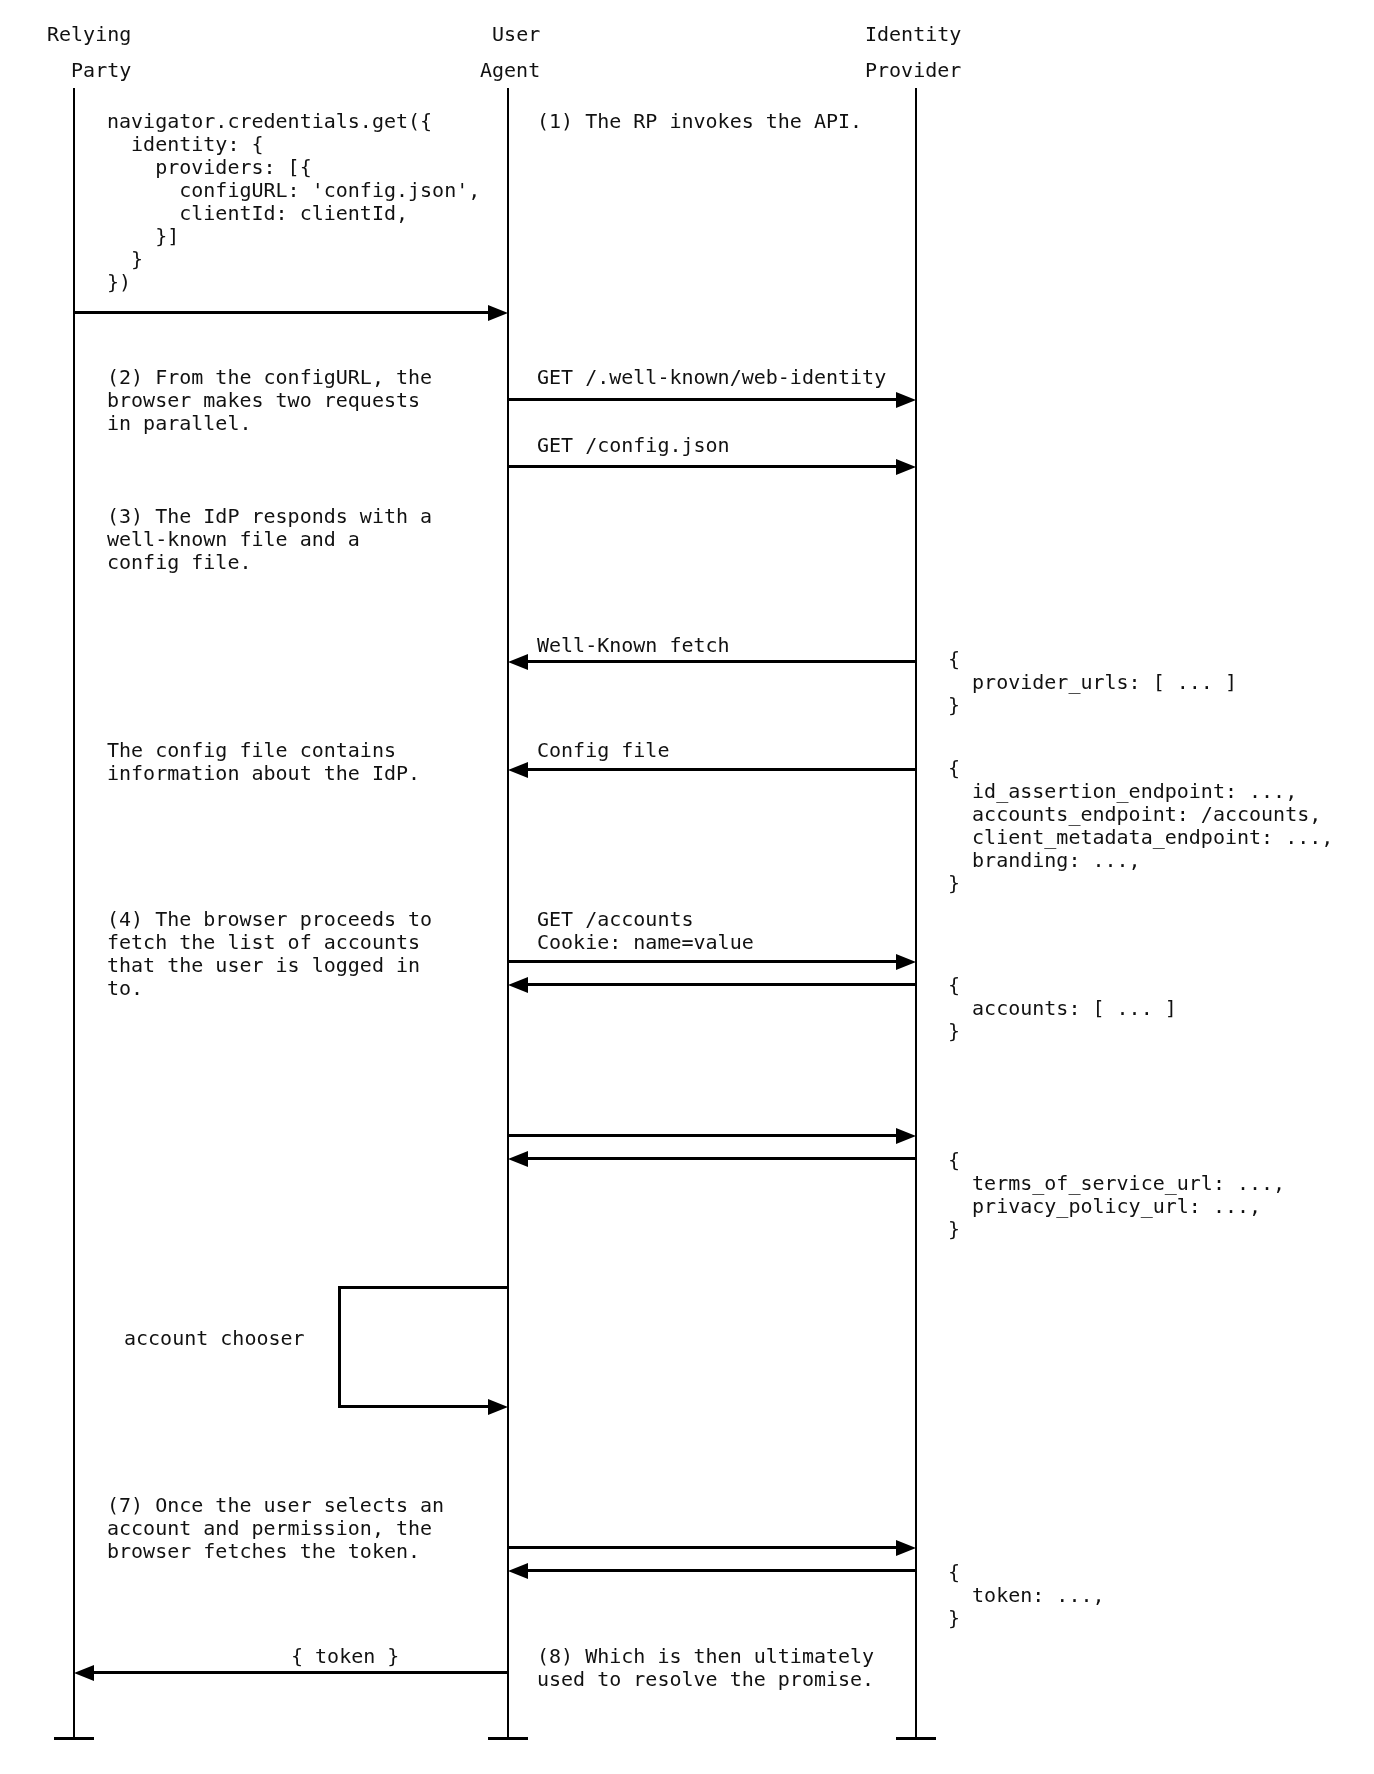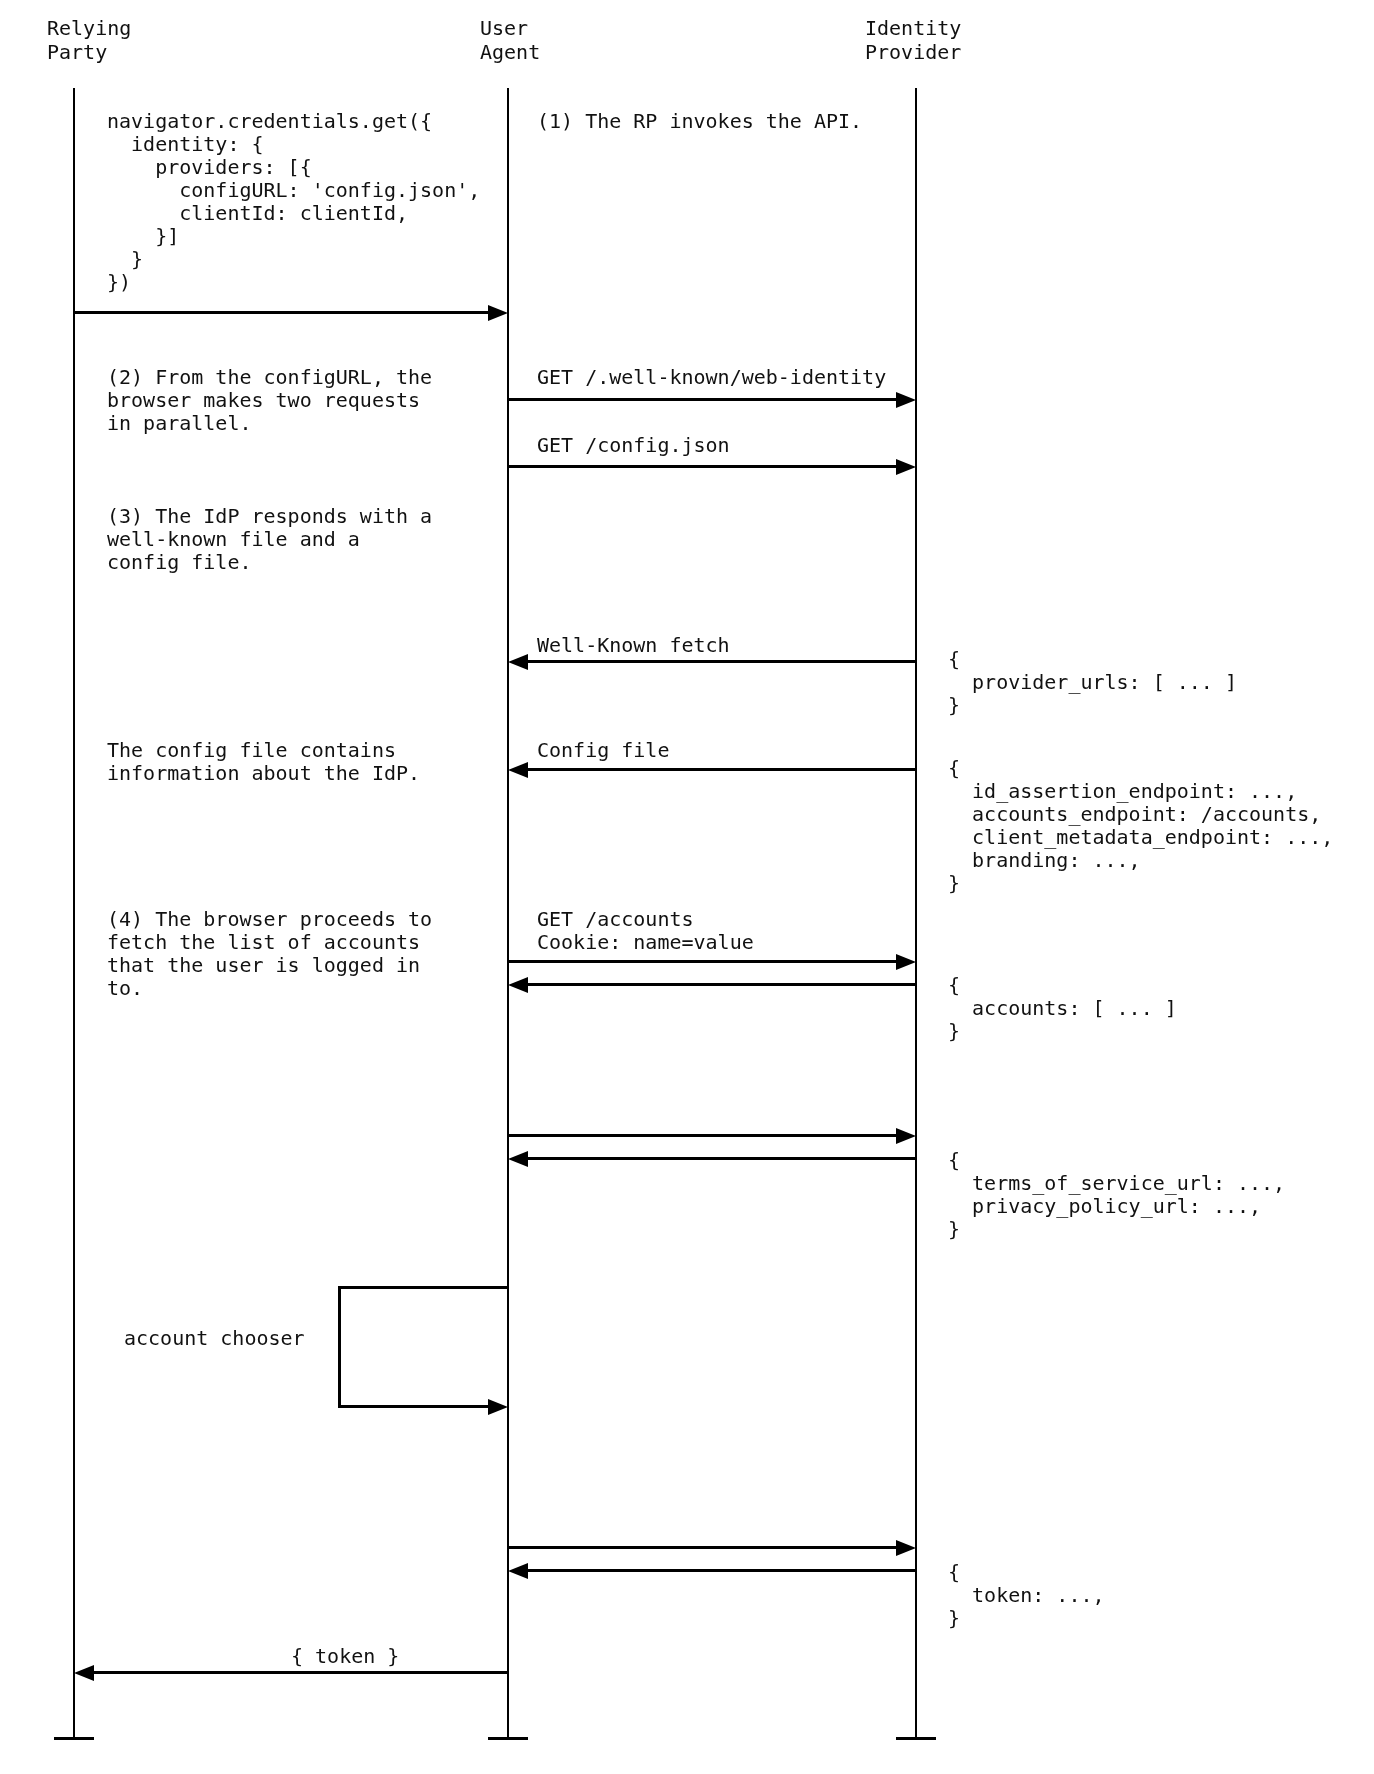--- a/index.html
+++ b/index.html
@@ -25,7 +25,8 @@
   .actor-header {
     position: absolute;
     white-space: pre;
-    line-height: 24px;
+    line-height: 36px;
+    text-align: right;
   }
   .vline {
     position: absolute;

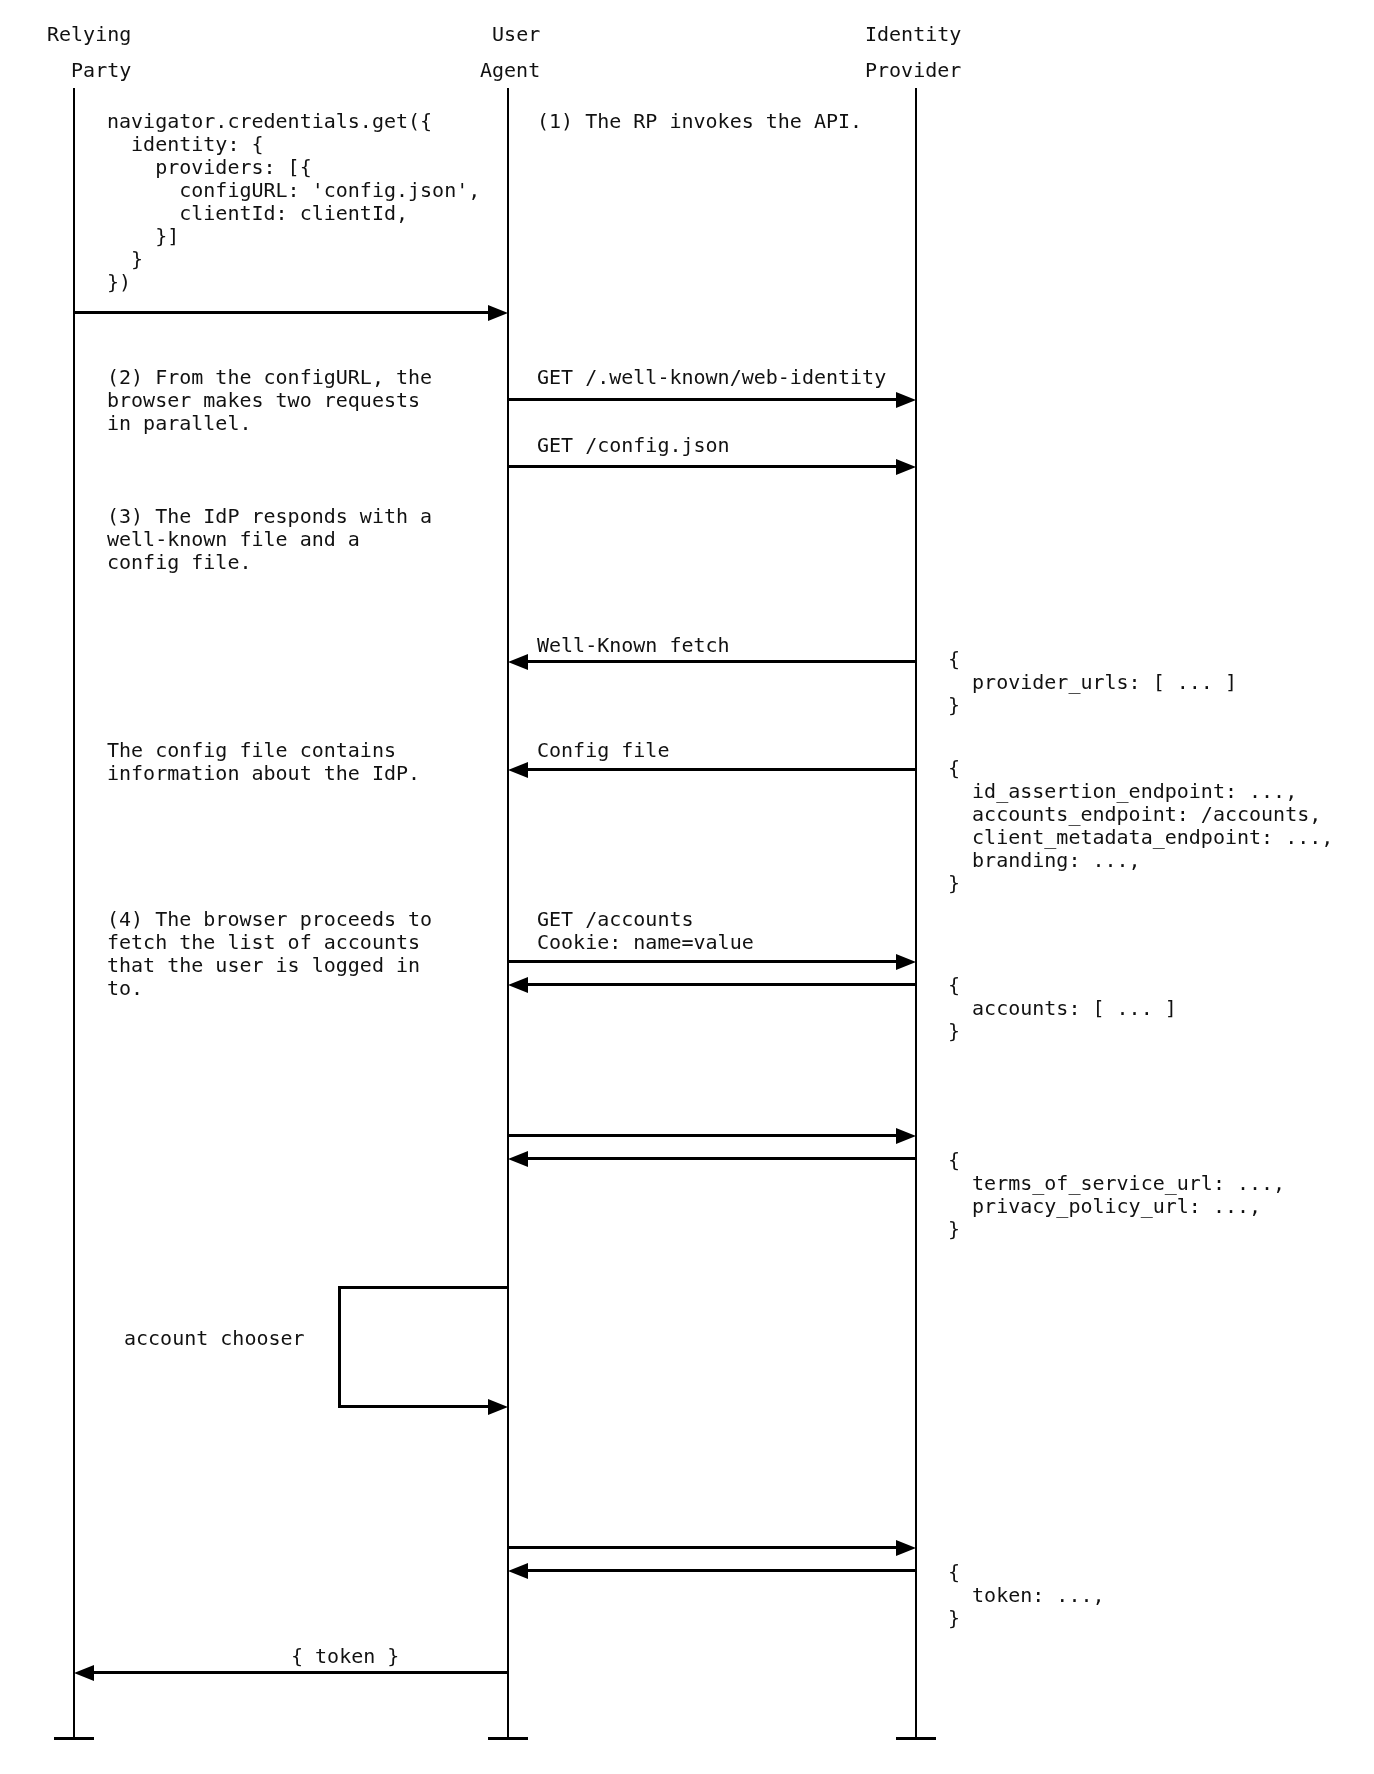--- a/index.html
+++ b/index.html
@@ -153,6 +153,9 @@
   <div class="head right" style="left:488px; top:1399px"></div>
   <div class="txt" style="left:124px; top:1327px">account chooser</div>
 
+  <div class="txt" style="left:107px; top:1494px">(7) Once the user selects an
+account and permission, the
+browser fetches the token.</div>
   <div class="hline" style="left:509px; top:1546px; width:389px"></div>
   <div class="head right" style="left:896px; top:1540px"></div>
   <div class="head left" style="left:508px; top:1563px"></div>

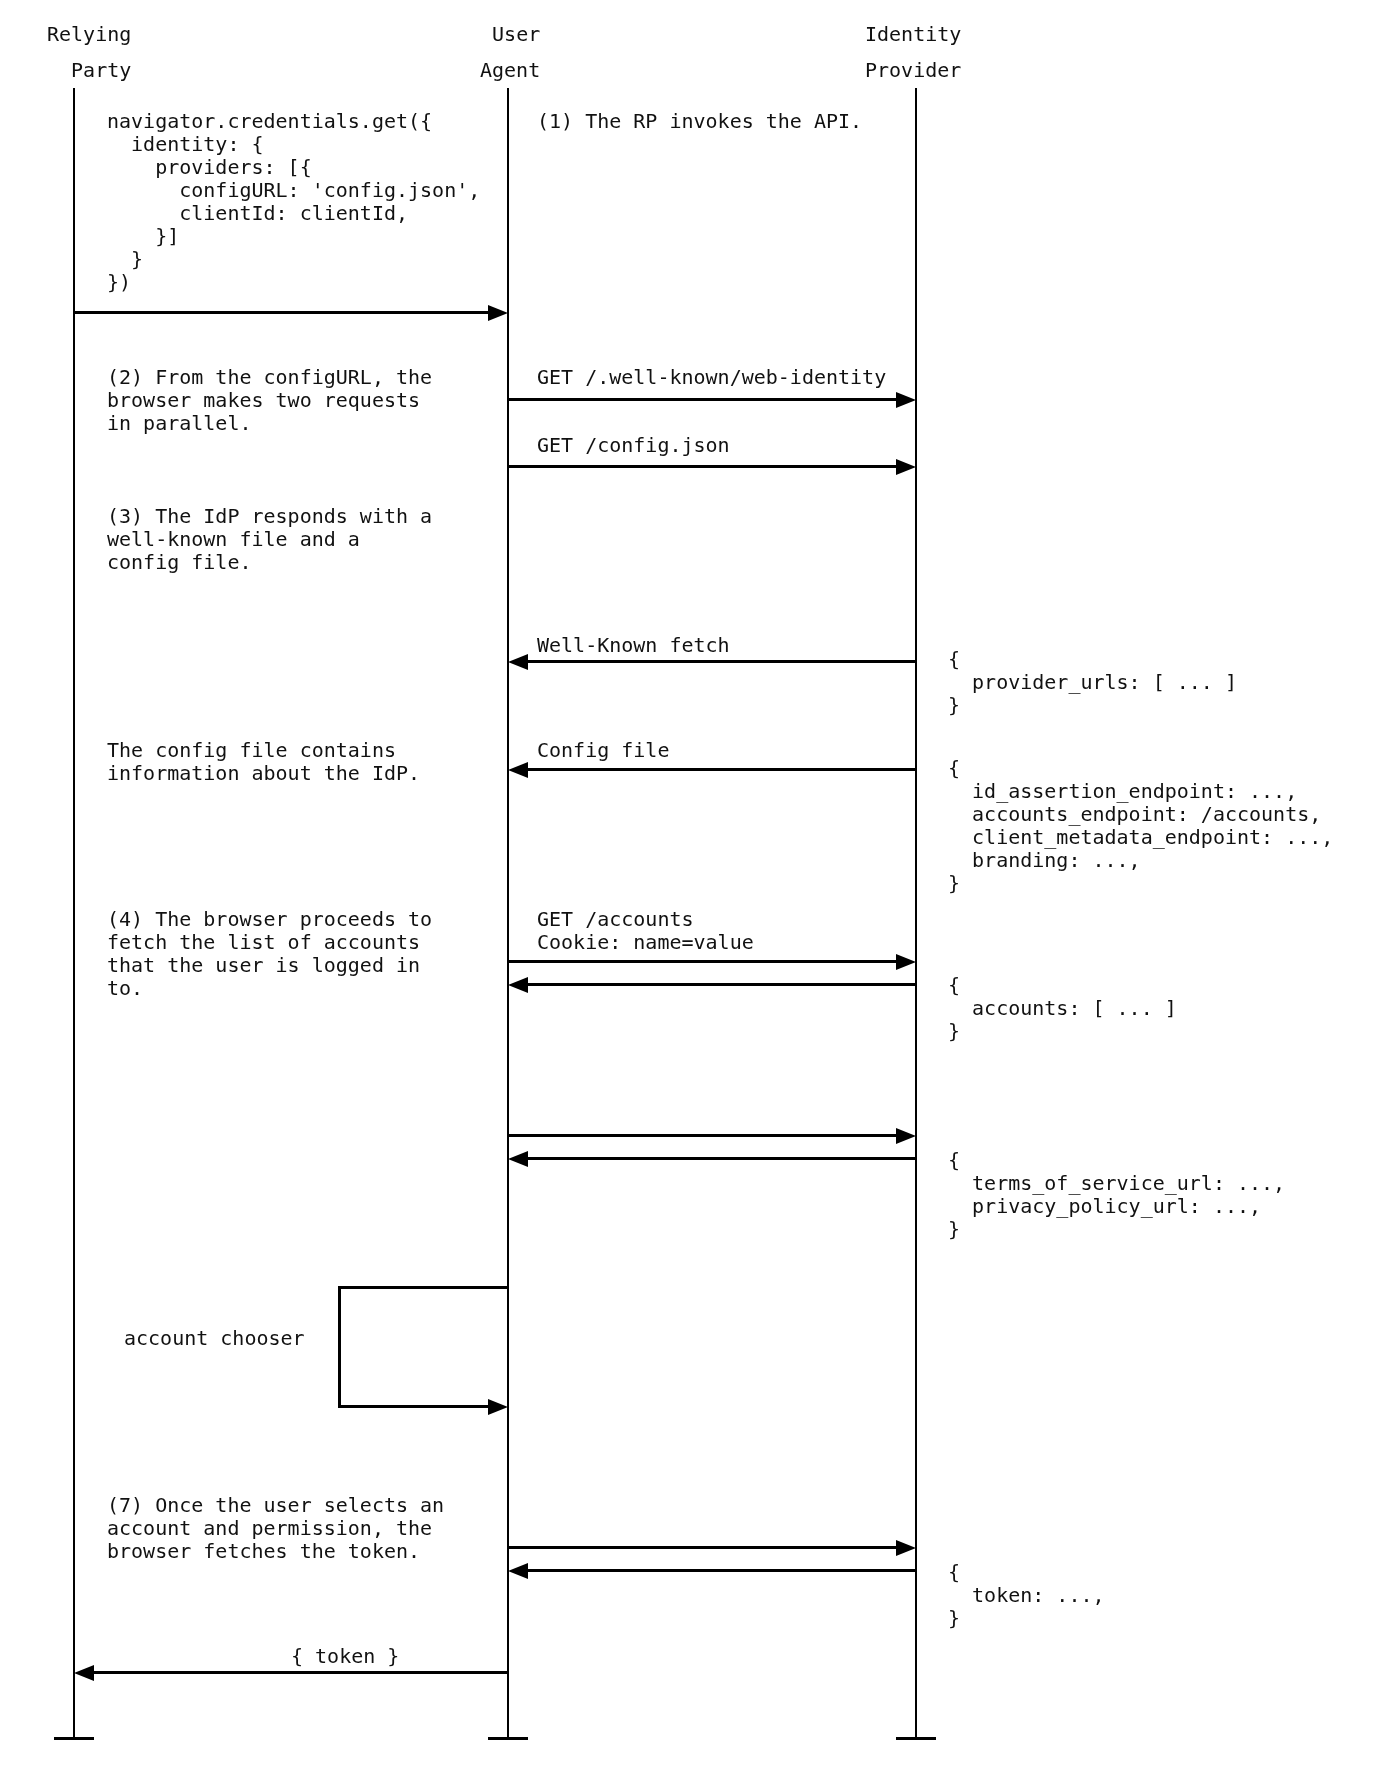--- a/index.html
+++ b/index.html
@@ -167,6 +167,8 @@
   <div class="txt" style="left:291px; top:1645px">{ token }</div>
   <div class="head left" style="left:74px; top:1665px"></div>
   <div class="hline" style="left:94px; top:1671px; width:415px"></div>
+  <div class="txt" style="left:537px; top:1645px">(8) Which is then ultimately
+used to resolve the promise.</div>
 
 </div>
 

